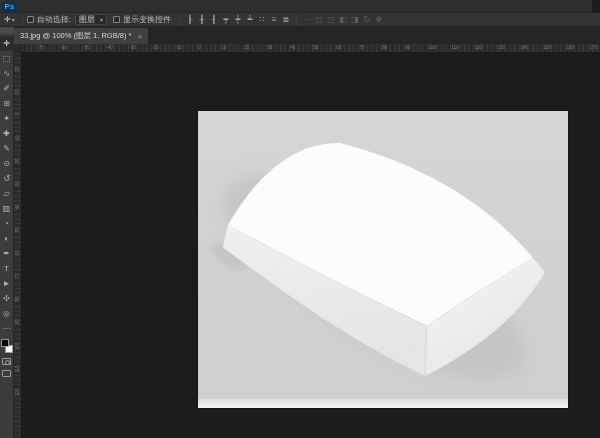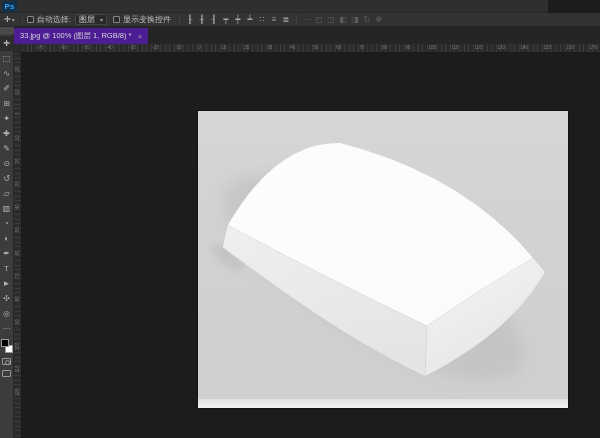--- a/index.html
+++ b/index.html
@@ -8,7 +8,7 @@
   .app { position:relative; width:600px; height:438px; background:#1c1c1c; }
 
   
-  .menu-bar { position:absolute; left:0; top:0; width:548px; height:13px;
+  .menu-bar { position:absolute; left:0; top:0; width:592px; height:13px;
     background:#2f2f2f; border-bottom:1px solid #262626; display:flex; align-items:center; z-index:30; }
   .ps-logo { width:15px; height:11px; margin:0 8px 0 2px; background:#11304a; color:var(--accent,#31a8ff);
     font-size:8px; font-weight:bold; display:flex; align-items:center; justify-content:center; border-radius:1px; }

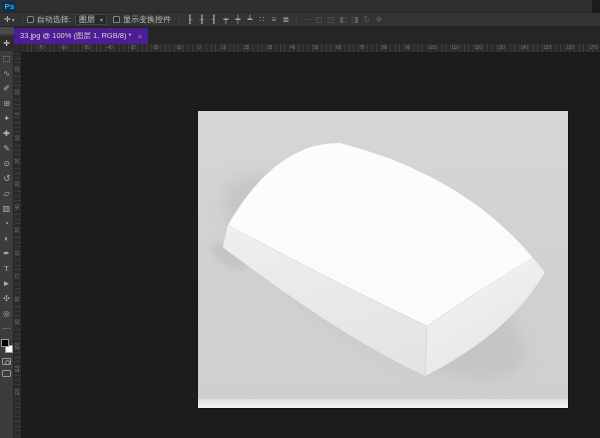--- a/index.html
+++ b/index.html
@@ -31,7 +31,7 @@
 
   
   .tab-bar { position:absolute; left:14px; top:27px; width:586px; height:17px; background:#252525; z-index:20; }
-  .doc-tab { position:absolute; left:0; top:1px; height:16px; background:#4c1d95; border-radius:2px 2px 0 0;
+  .doc-tab { position:absolute; left:0; top:1px; height:16px; background:#404040; border-radius:2px 2px 0 0;
     display:flex; align-items:center; padding:0 6px; }
   .doc-tab .tab-title { color:#d6d6d6; font-size:7.5px; white-space:nowrap; }
   .doc-tab .tab-close { color:#9f9f9f; font-size:8px; margin-left:6px; }

